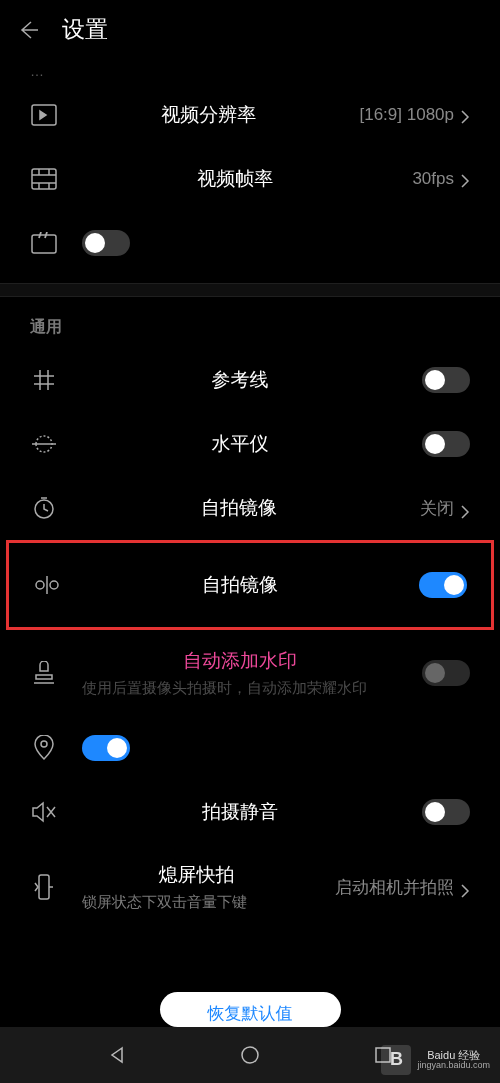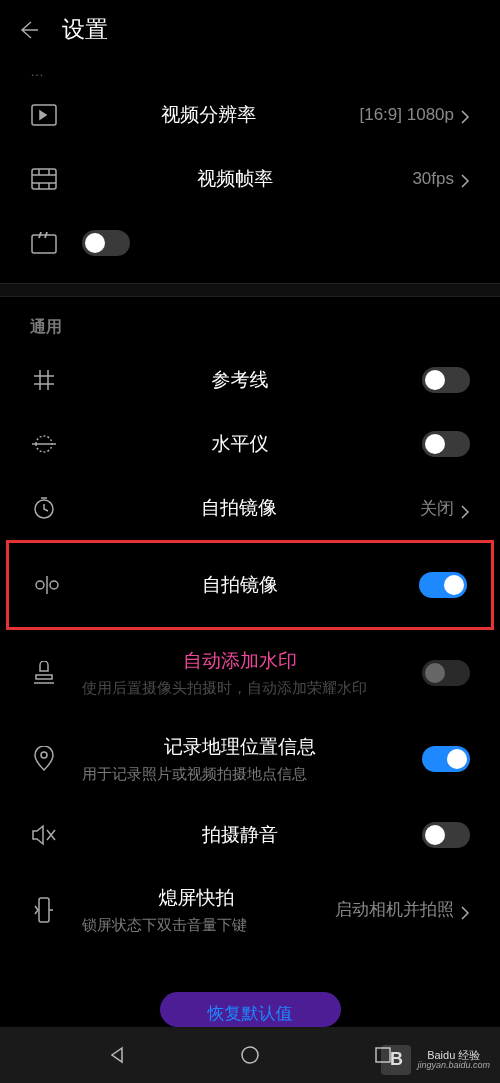--- a/index.html
+++ b/index.html
@@ -346,10 +346,6 @@
         <circle cx="11" cy="9" r="3"></circle>
       </svg>
   </div>
-  <div class="text-col">
-    <div class="label">记录地理位置信息</div>
-    <div class="sub">用于记录照片或视频拍摄地点信息</div>
-  </div>
   <div class="toggle on">
       <div class="knob"></div>
     </div>

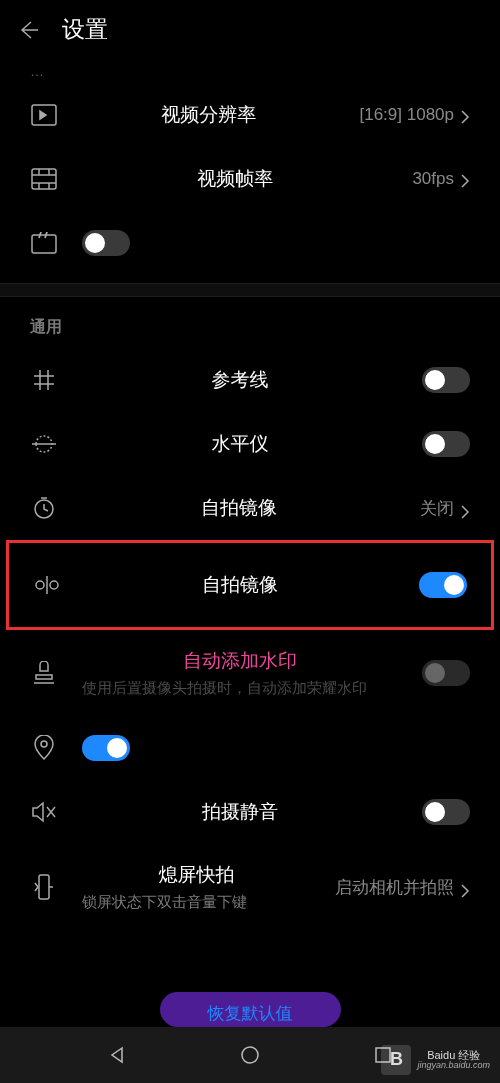--- a/index.html
+++ b/index.html
@@ -135,7 +135,7 @@
       justify-content: center;
     }
     .restore-btn {
-      background: #4c1d95;
+      background: #ffffff;
       border-radius: 30px;
       padding: 10px 48px 2px;
       color: #1e88ff;

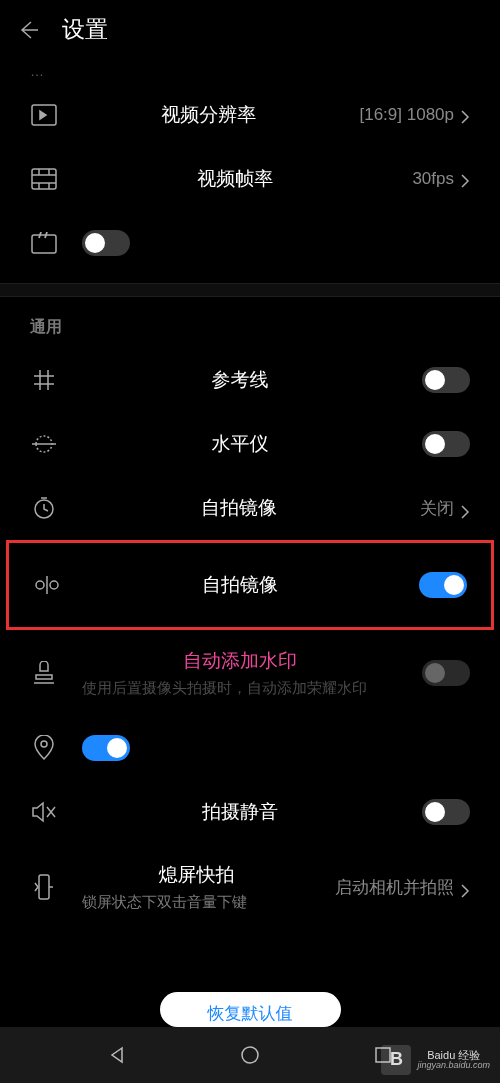--- a/index.html
+++ b/index.html
@@ -413,7 +413,7 @@
   <div class="bmark">B</div>
   <div class="watermark-text">
     <span>Baidu 经验</span>
-    <span style="font-size:9px;color:#aaa;font-style:italic;">jingyan.baidu.com</span>
+    <span style="font-size:9px;color:#aaa;">jingyan.baidu.com</span>
   </div>
 </div>
 

